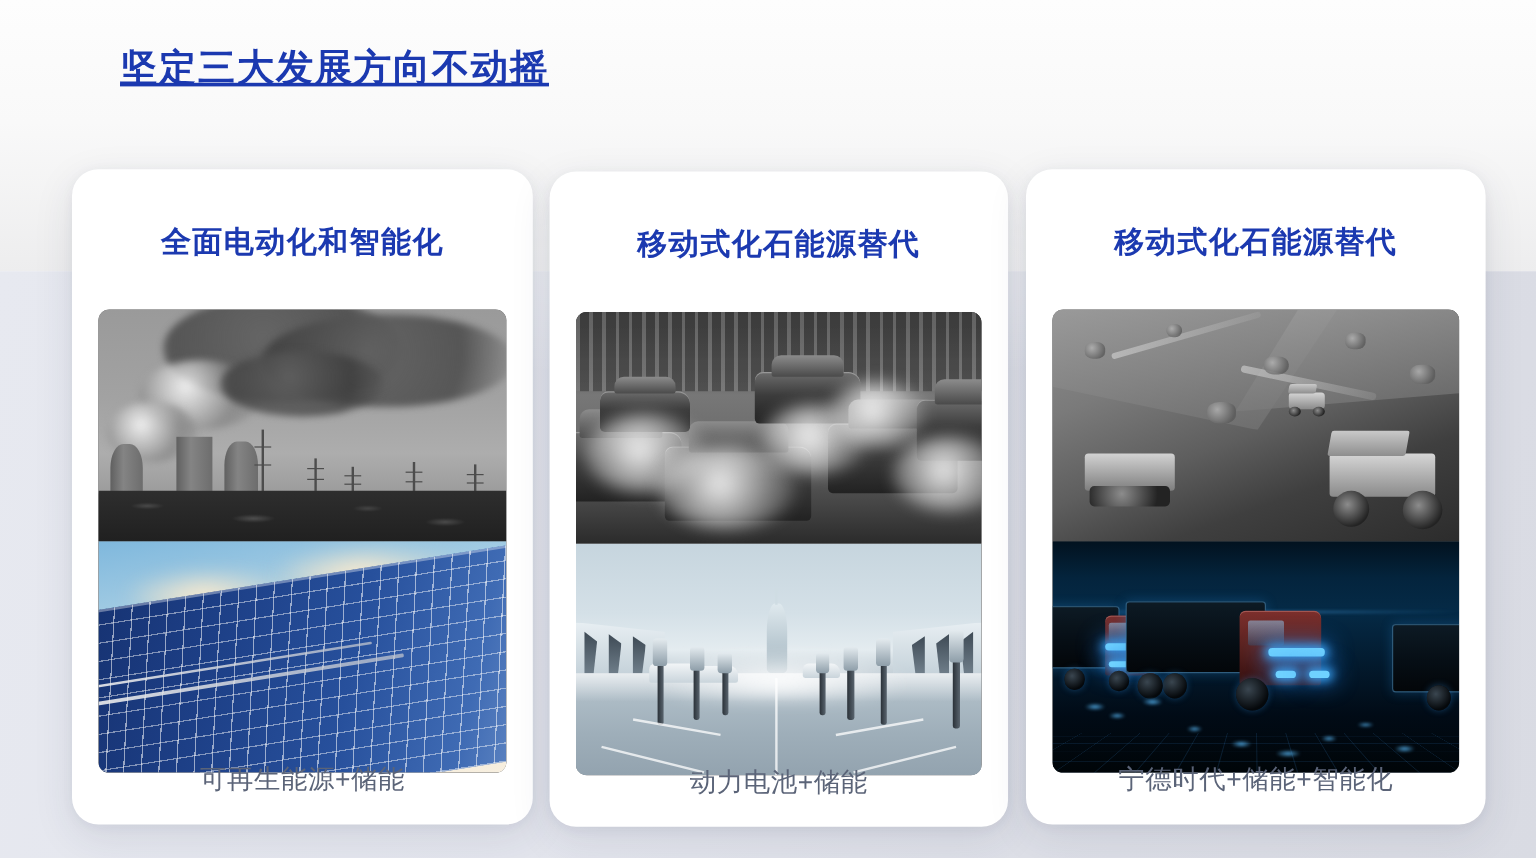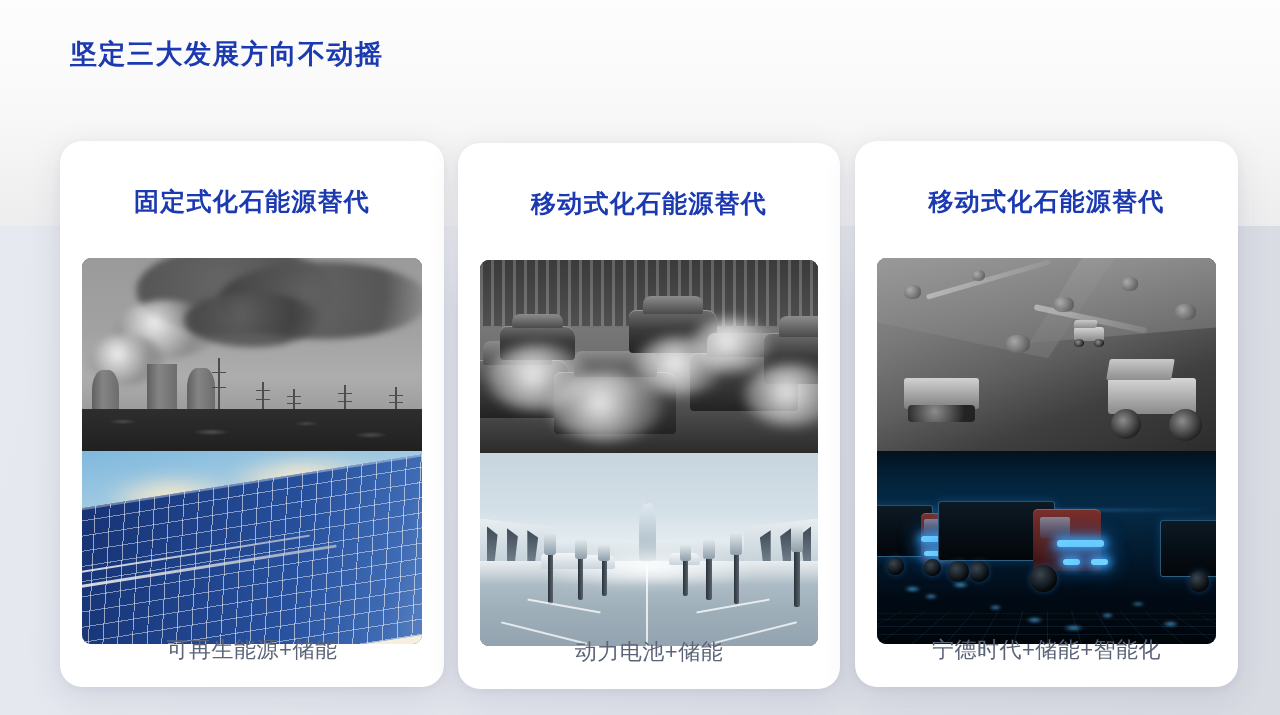--- a/index.html
+++ b/index.html
@@ -51,12 +51,13 @@
   }
   .page-title {
     position: absolute;
-    left: 70px; top: 36px;
-    font-size: 27px;
+    left: 100px; top: 36px;
+    font-size: 31px;
     font-weight: bold;
     letter-spacing: 1.5px;
     color: #1b39b0;
     white-space: nowrap;
+    text-decoration: underline;
   }
   .logo {
     position: absolute;

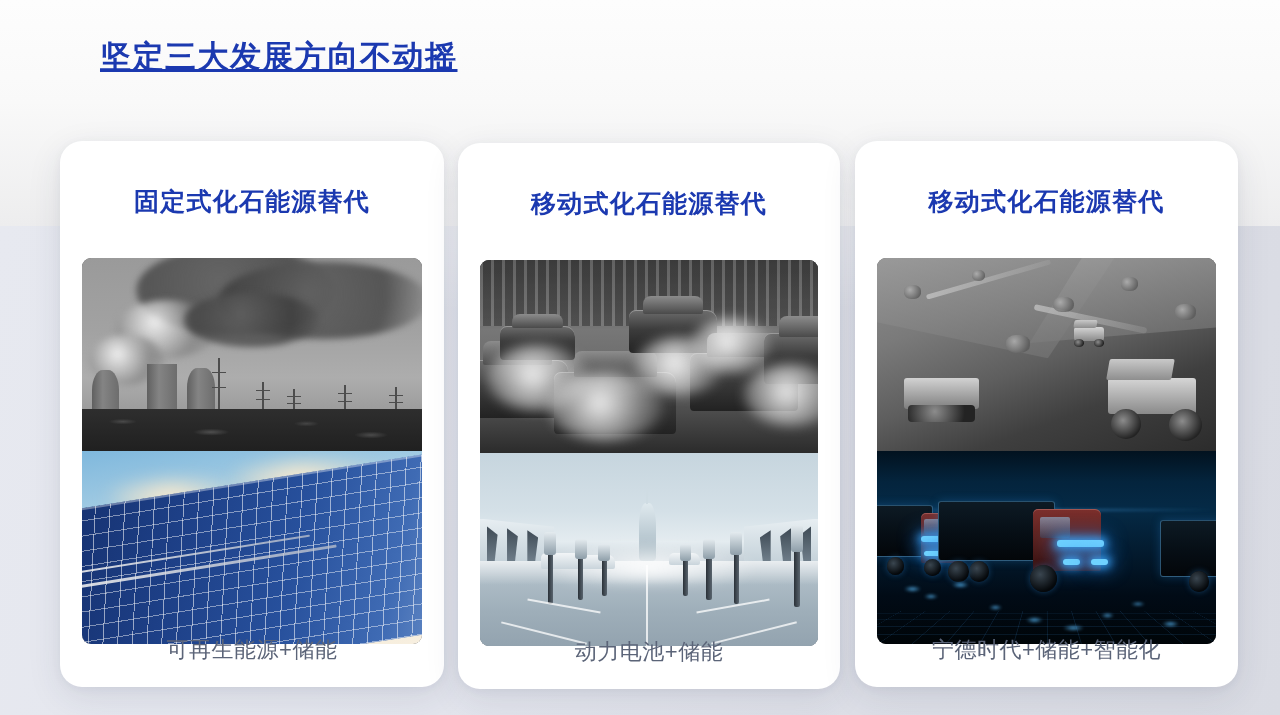--- a/index.html
+++ b/index.html
@@ -457,7 +457,7 @@
   <div class="cards">
 
     <div class="card card-1">
-      <div class="card-title">固定式化石能源替代</div>
+      <div class="card-title">全面电动化和智能化</div>
 
       <div class="media">
         <div class="media-half media-top">

